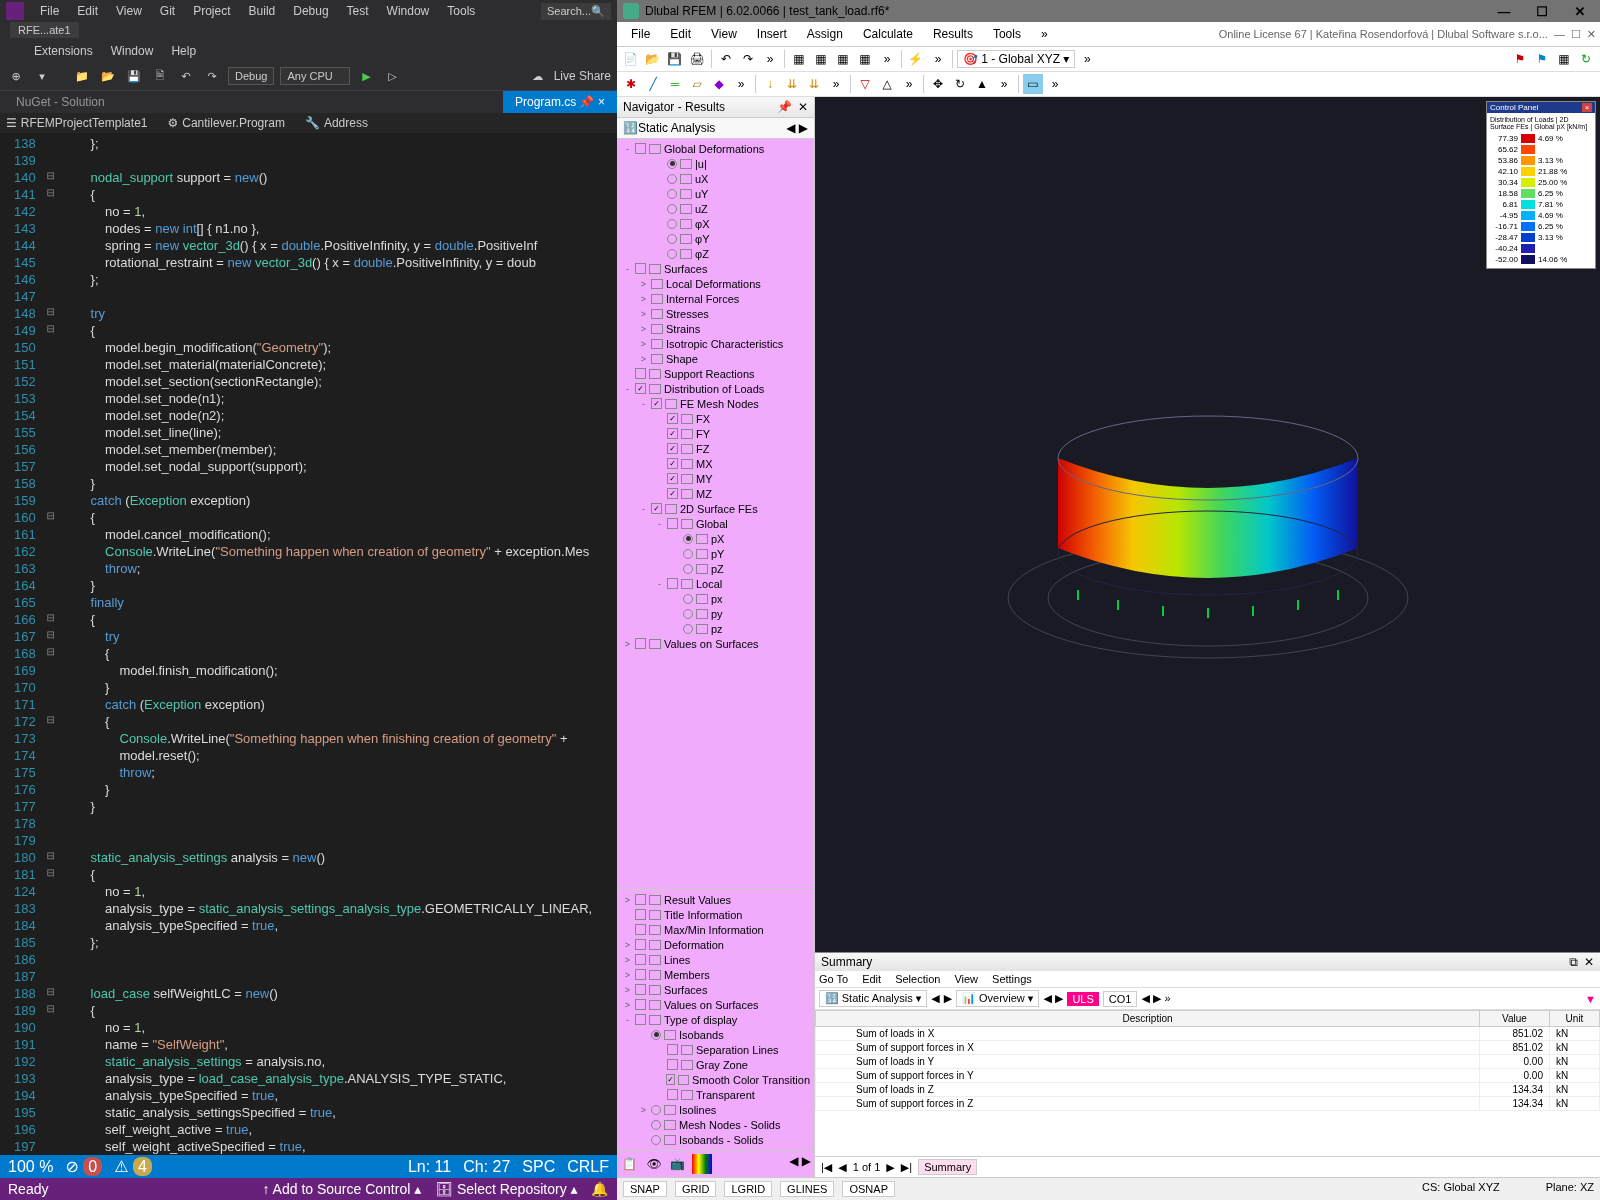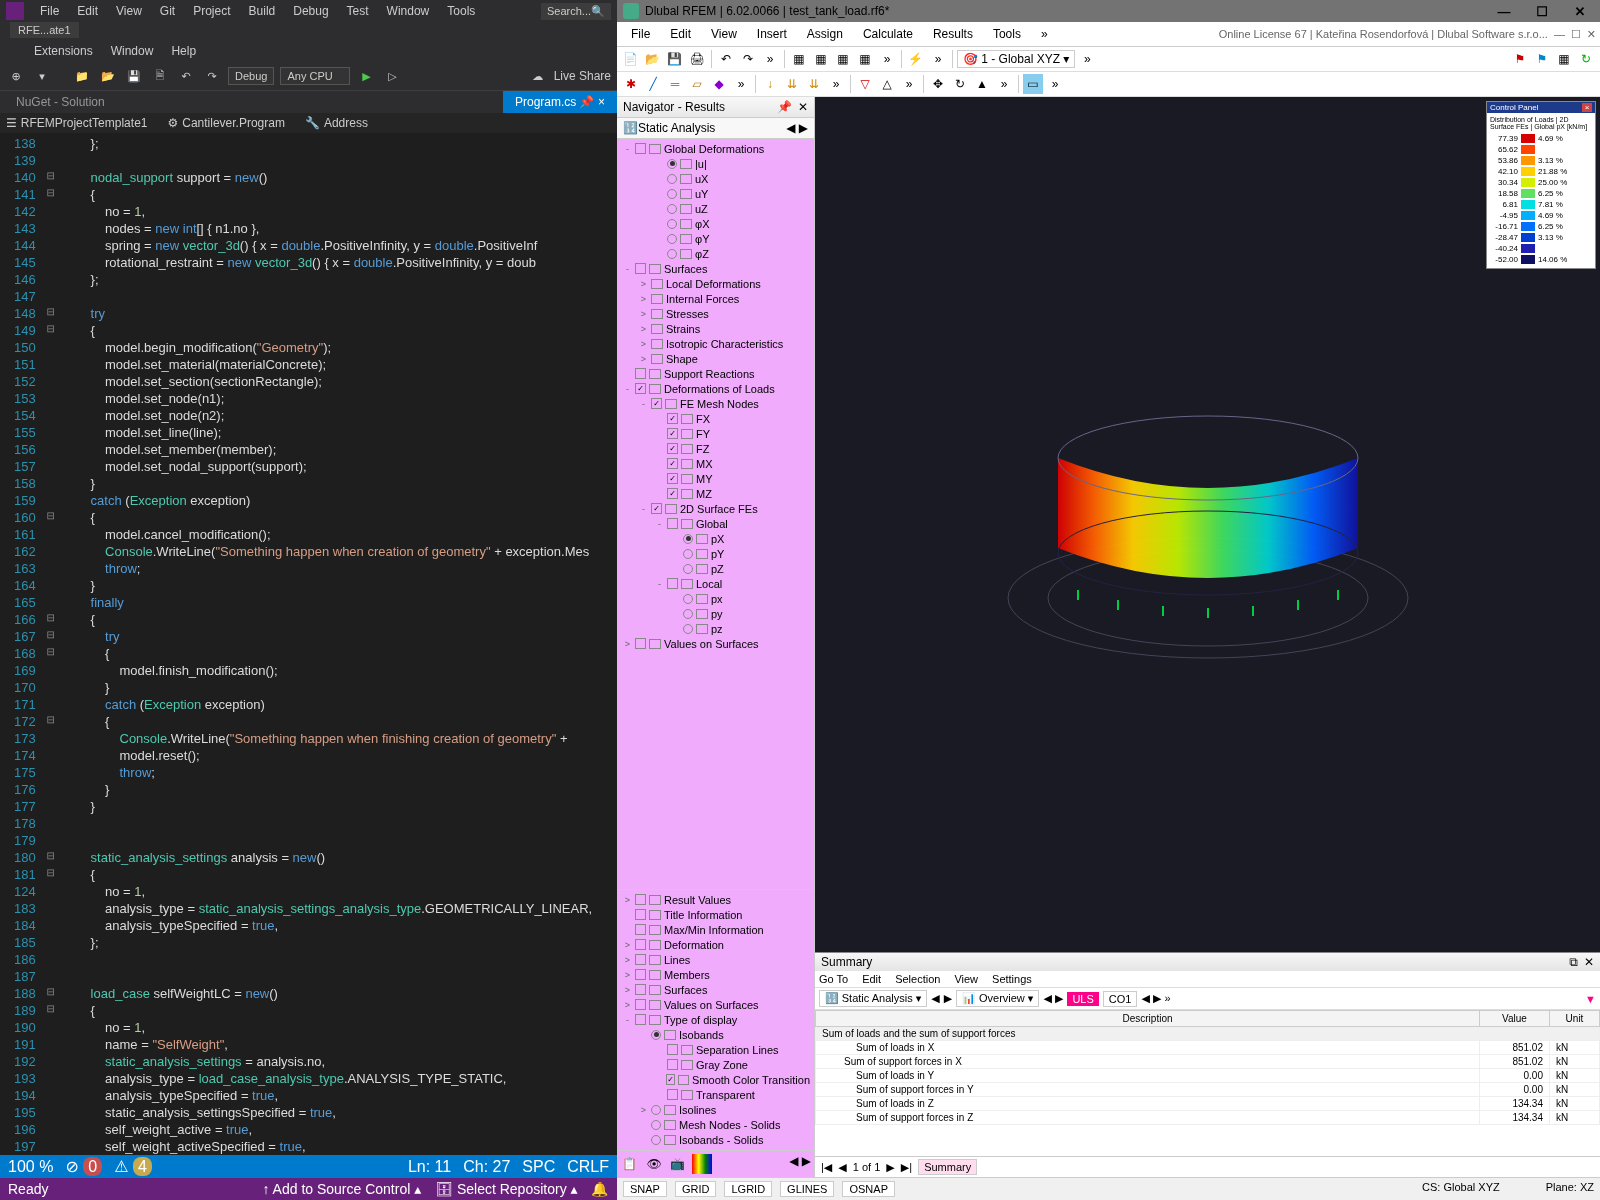--- a/index.html
+++ b/index.html
@@ -469,7 +469,7 @@
             <span class="tree-exp">-</span>
             <span class="tree-check">✓</span>
             <span class="tree-icon"></span>
-            <span class="tree-label">Deformations of Loads</span>
+            <span class="tree-label">Distribution of Loads</span>
           </div>
           <div class="tree-item" style="padding-left:22px">
             <span class="tree-exp">-</span>

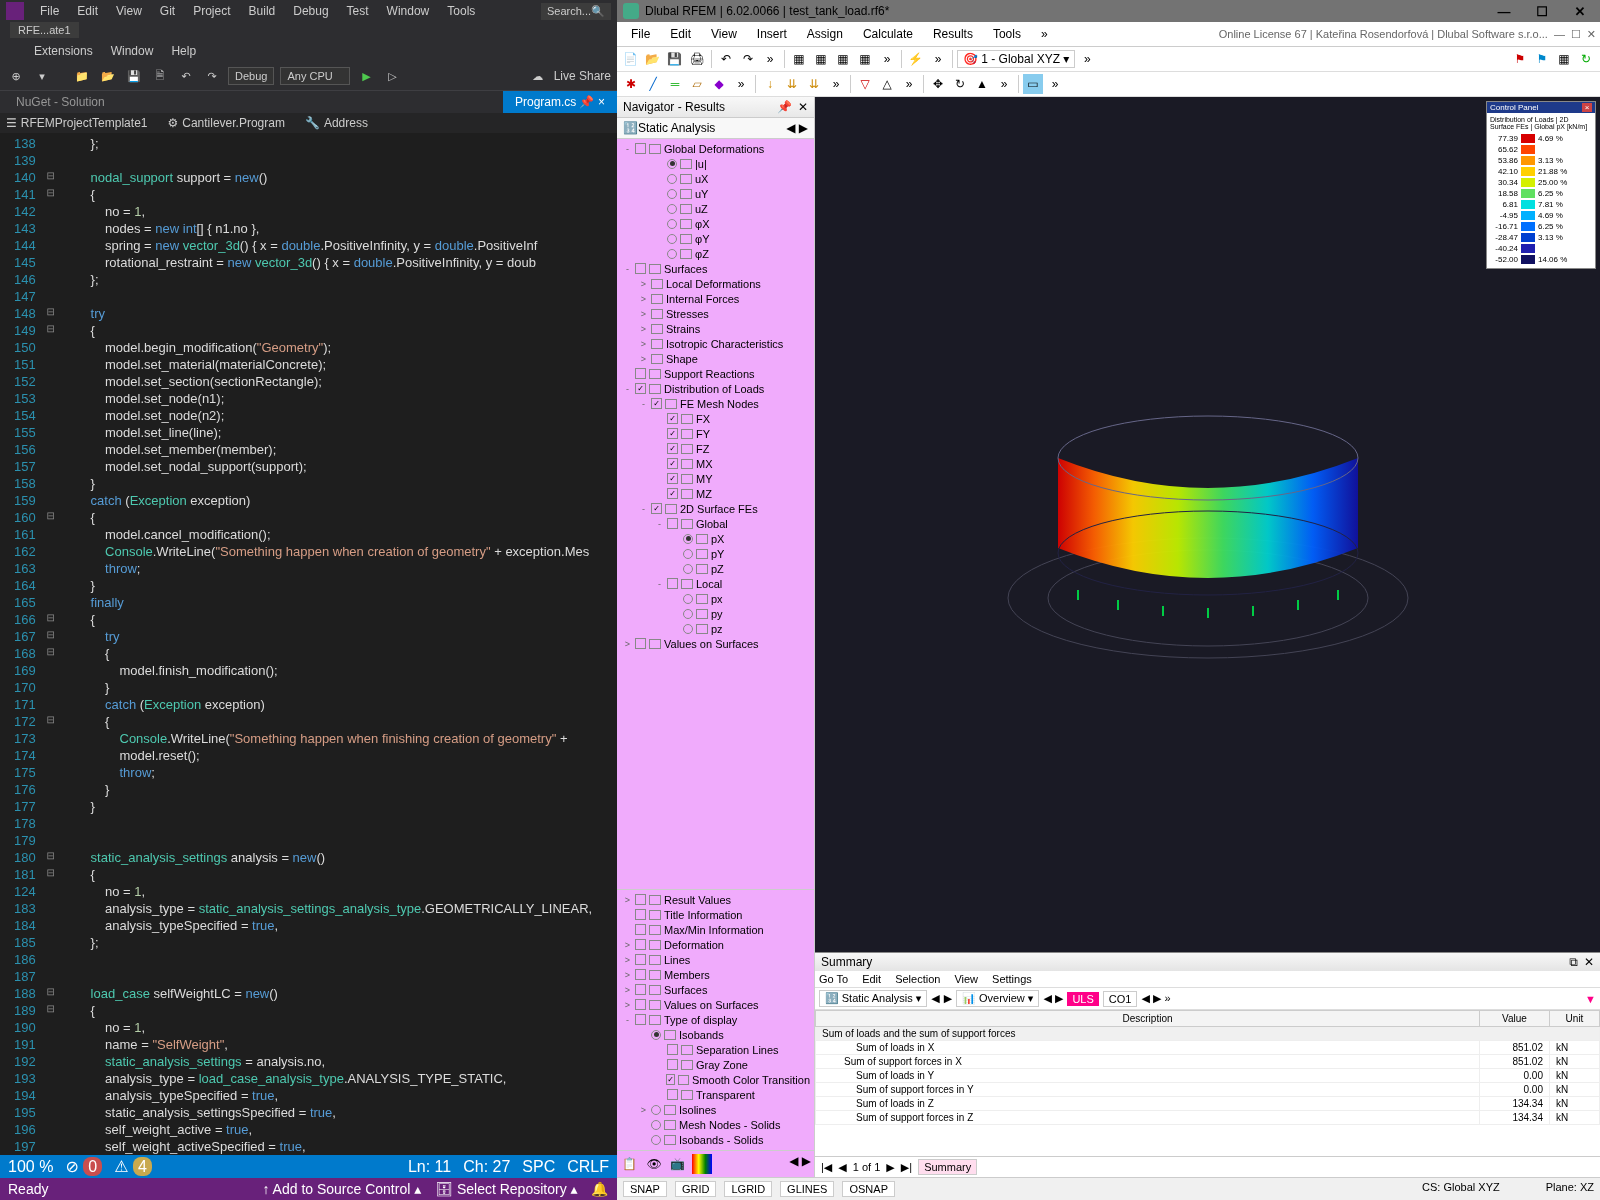--- a/index.html
+++ b/index.html
@@ -833,9 +833,6 @@
             </tr>
               </thead>
             <tbody id="sumbody">
-                <tr class="section-row">
-                  <td colspan="3">Sum of loads and the sum of support forces</td>
-                </tr>
                 <tr>
                   <td style="padding-left:40px">Sum of loads in X</td>
                   <td style="text-align:right">851.02</td>

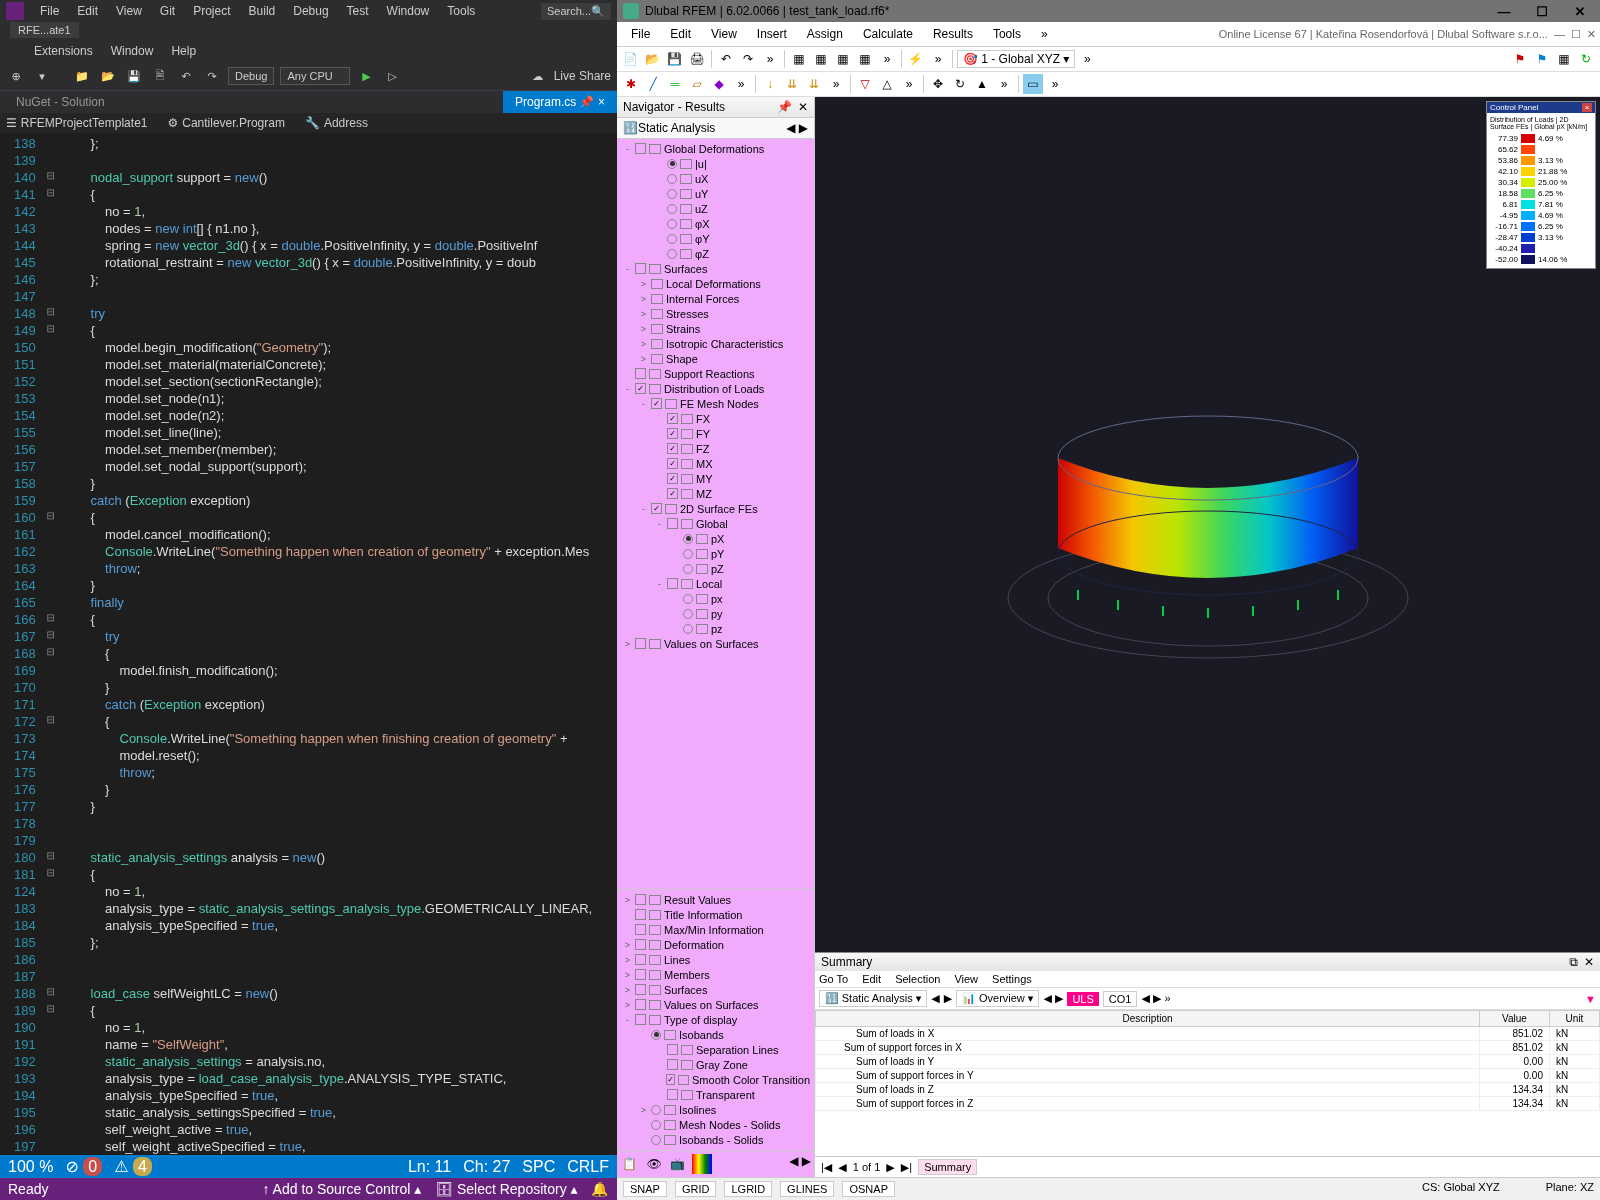--- a/index.html
+++ b/index.html
@@ -839,7 +839,7 @@
                   <td>kN</td>
                 </tr>
                 <tr>
-                  <td style="padding-left:28px">Sum of support forces in X</td>
+                  <td style="padding-left:40px">Sum of support forces in X</td>
                   <td style="text-align:right">851.02</td>
                   <td>kN</td>
                 </tr>

